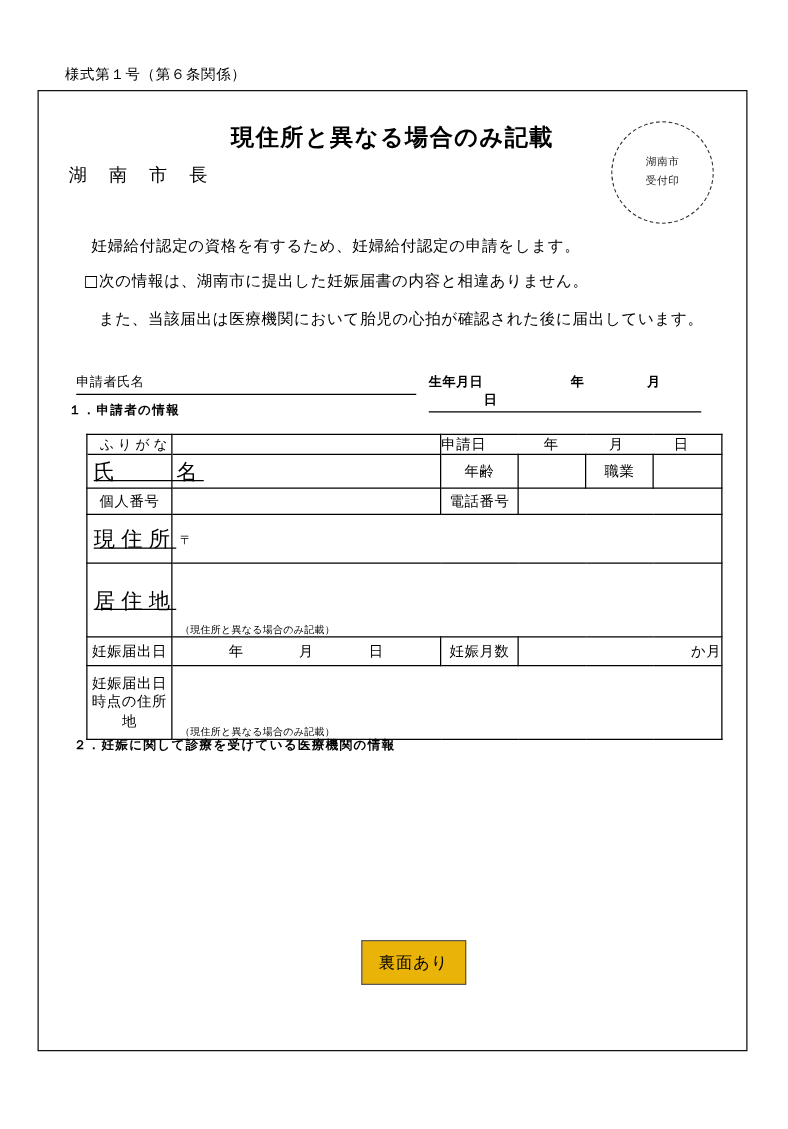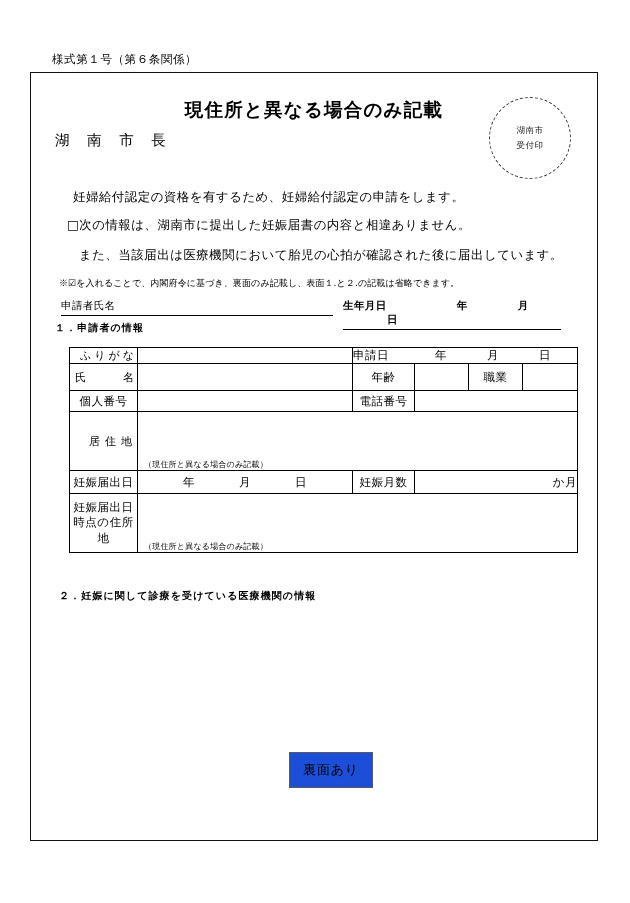--- a/index.html
+++ b/index.html
@@ -281,7 +281,6 @@
     <div class="para p2">□次の情報は、湖南市に提出した妊娠届書の内容と相違ありません。</div>
     <div class="para p3">また、当該届出は医療機関において胎児の心拍が確認された後に届出しています。</div>
 
-    <div class="note">※☑を入れることで、内閣府令に基づき、裏面のみ記載し、表面１.と２.の記載は省略できます。</div>
 
     <div class="namerow">
       <div class="nm-label">

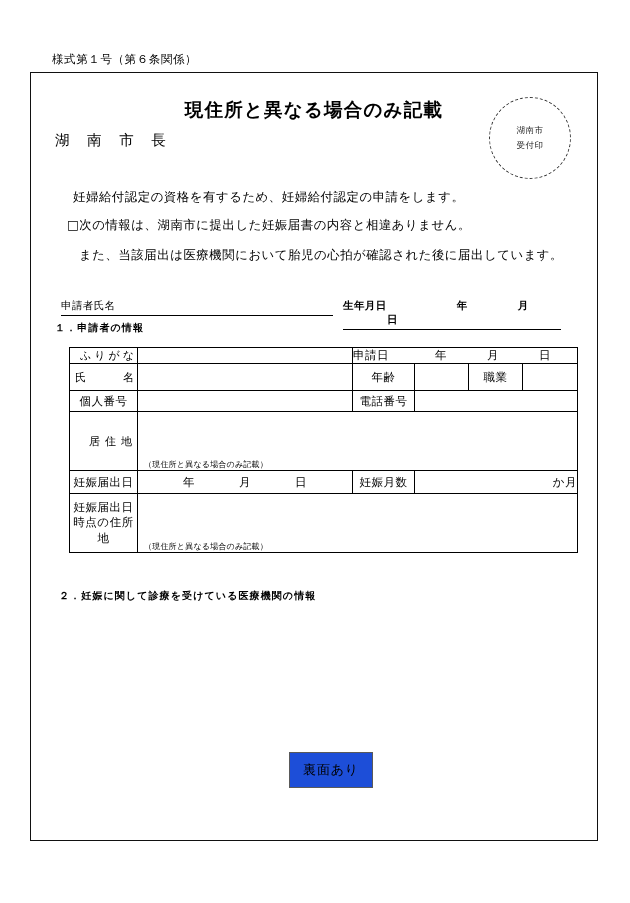--- a/index.html
+++ b/index.html
@@ -148,11 +148,12 @@
     vertical-align: middle;
   }
   .lbl {
-    text-align: right;
+    text-align: center;
     letter-spacing: 5px;
     text-indent: 5px;
-    font-size: 11px;
-    white-space: nowrap;
+    font-size: 17px;
+    white-space: nowrap;
+    text-decoration: underline;
   }
   .lbl-n {
     text-align: center;

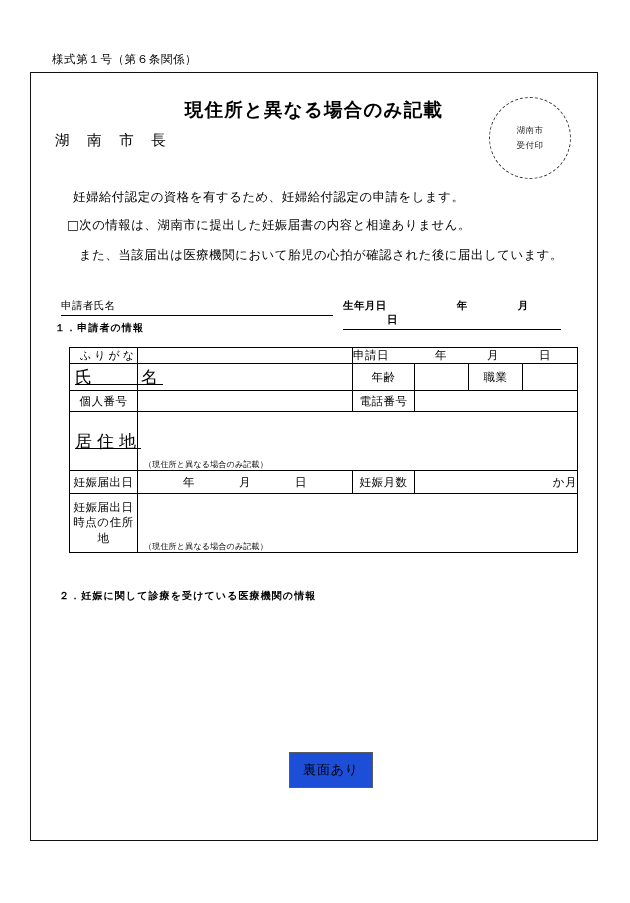--- a/index.html
+++ b/index.html
@@ -344,6 +344,12 @@
           <td colspan="3"></td>
         </tr>
         <tr>
+          <td class="lbl" rowspan="1" style="height:38px">現住所</td>
+          <td colspan="5">
+            <span class="postal">〒</span>
+          </td>
+        </tr>
+        <tr>
           <td class="lbl" style="height:40px">居住地</td>
           <td colspan="5">
             <span class="tiny">（現住所と異なる場合のみ記載）</span>

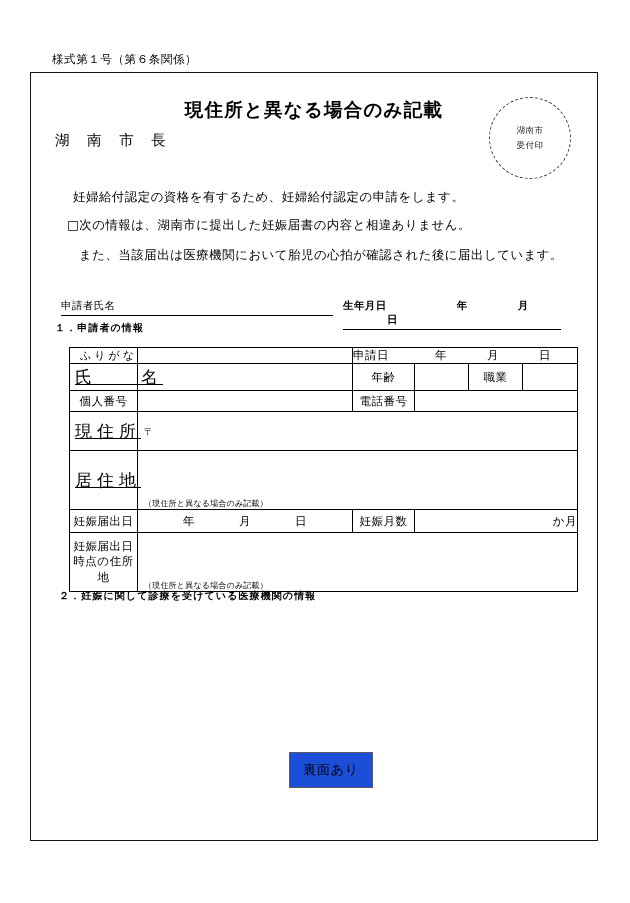--- a/index.html
+++ b/index.html
@@ -249,7 +249,7 @@
     top: 679px;
     width: 82px;
     height: 34px;
-    background: #1d4ed8;
+    background: #eab308;
     border: 1.3px solid #5a5a5a;
     font-size: 13px;
     letter-spacing: 0.8px;

